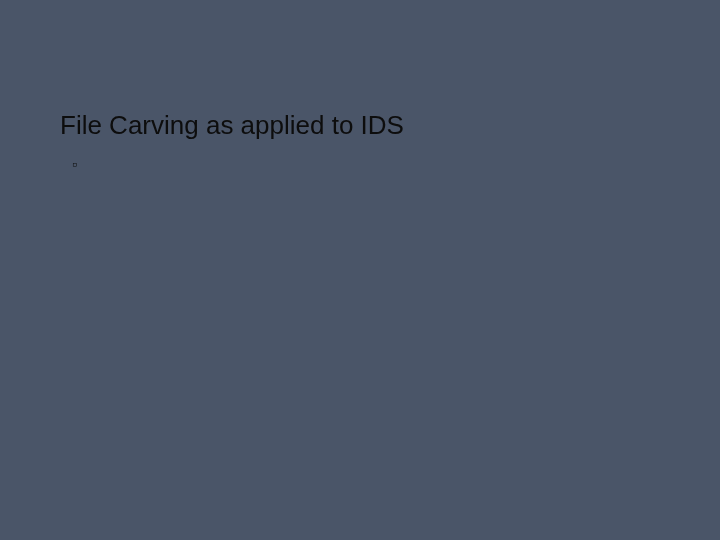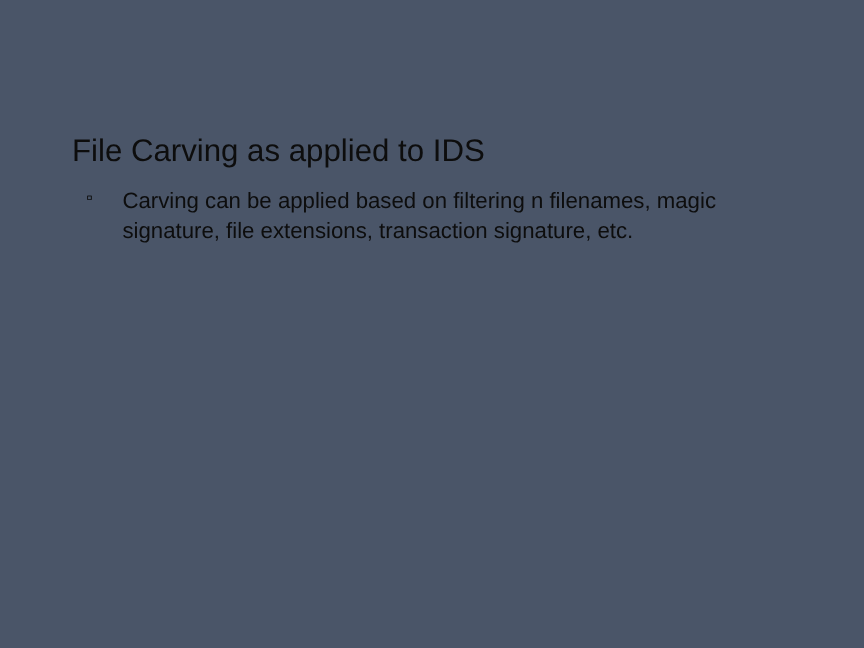--- a/index.html
+++ b/index.html
@@ -75,9 +75,6 @@
     <ul class="bullets">
       <li>
       </li>
-      <li>
-        <span>Carving can be applied based on filtering n filenames, magic signature, file extensions, transaction signature, etc.</span>
-      </li>
     </ul>
   </div>
 </div>

